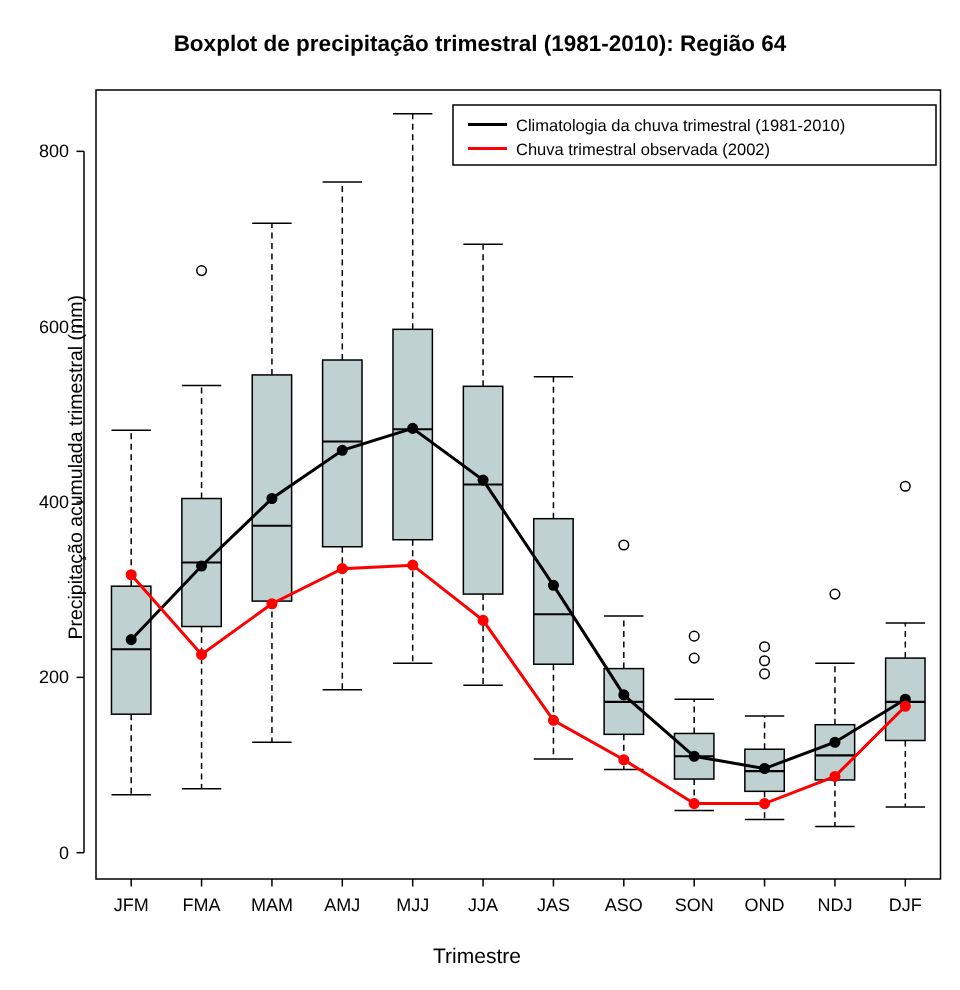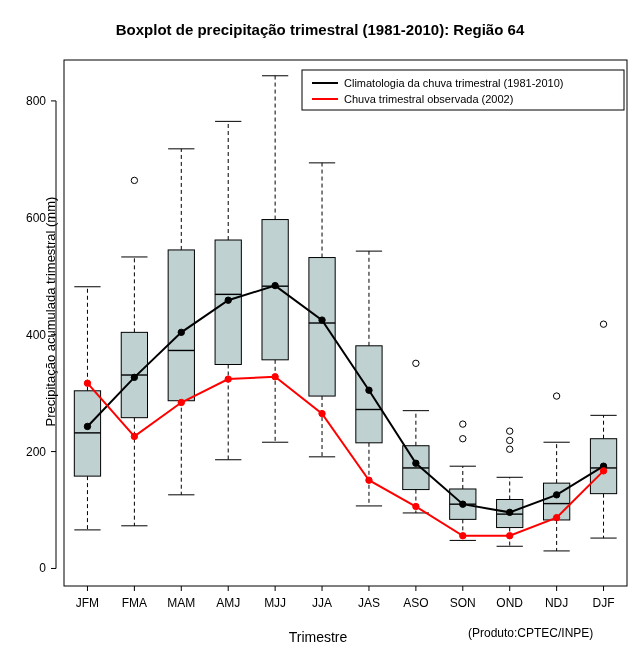--- a/index.html
+++ b/index.html
@@ -77,7 +77,6 @@
   <div id="title">Boxplot de precipitação trimestral (1981-2010): Região 64</div>
   <div id="ylabel">Precipitação acumulada trimestral (mm)</div>
   <div id="xlabel">Trimestre</div>
-  <div id="credit">(Produto:CPTEC/INPE)</div>
 
   <svg id="plot" width="640" height="660">
     <g id="plot-frame">

